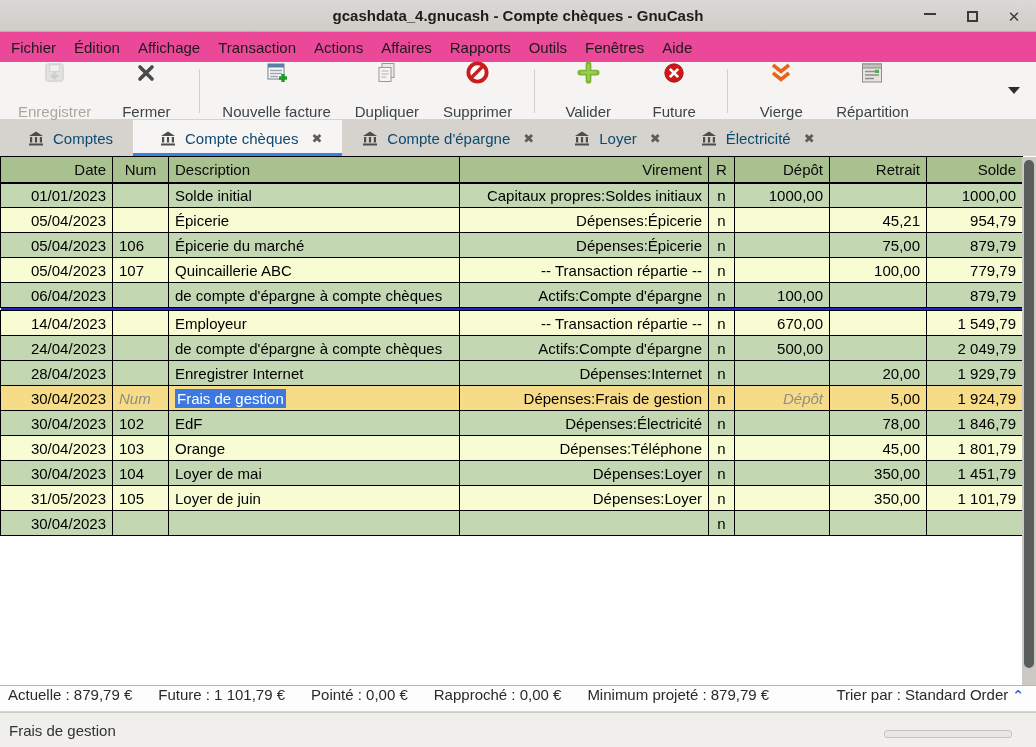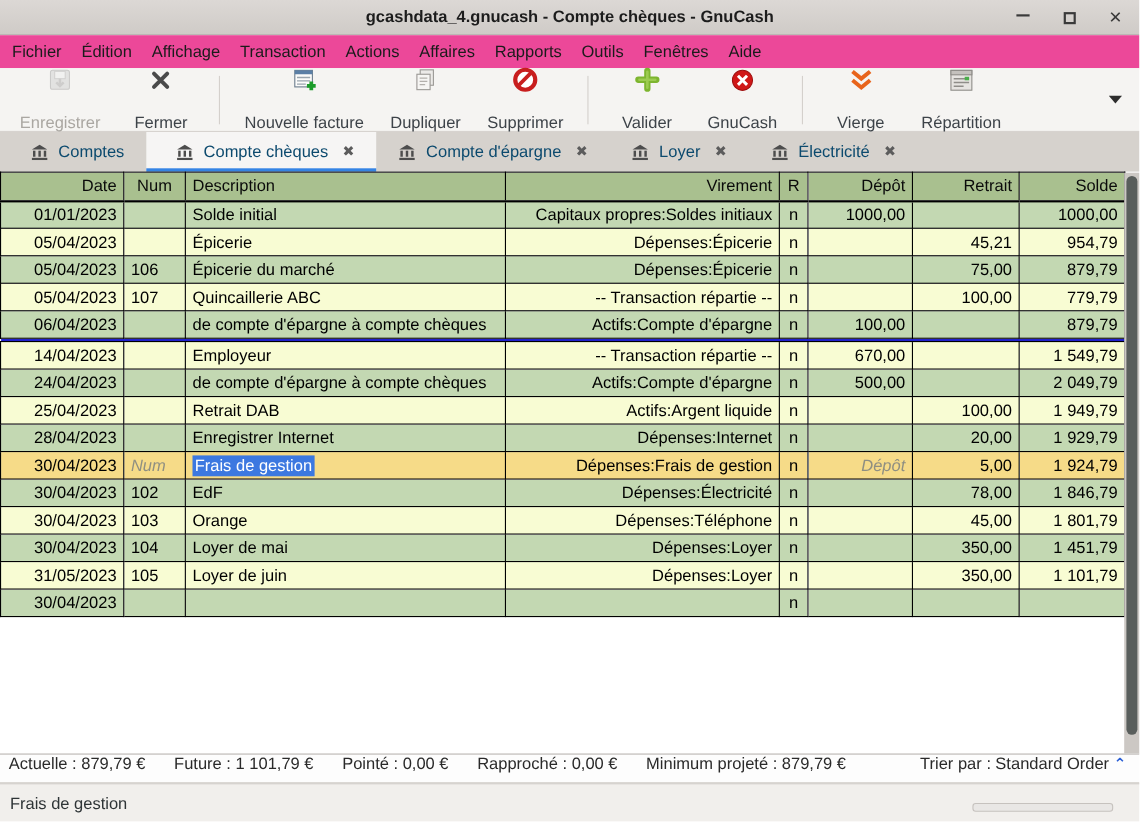--- a/index.html
+++ b/index.html
@@ -180,7 +180,7 @@
             <path d="M7.5 7.5 L16.5 16.5 M16.5 7.5 L7.5 16.5" stroke="#fff" stroke-width="3"></path>
           </svg>
         </div>
-        <div class="tb-label">GnuCash</div>
+        <div class="tb-label">Future</div>
       </div>
       <div class="tb-sep"></div>
       <div class="tb-btn">

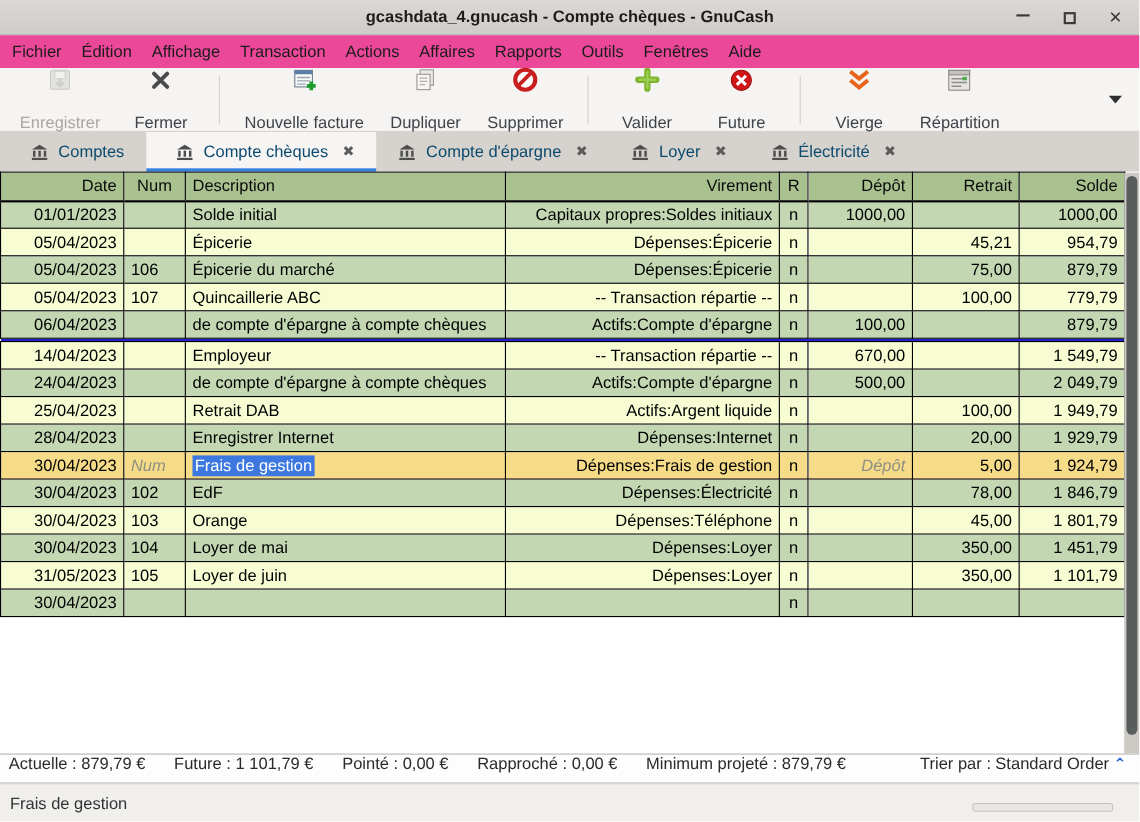--- a/index.html
+++ b/index.html
@@ -371,16 +371,6 @@
             <td class="al-r"></td>
             <td class="al-r">2 049,79</td>
           </tr>
-          <tr class="yellow">
-            <td class="al-r">25/04/2023</td>
-            <td class="al-l"></td>
-            <td class="al-l">Retrait DAB</td>
-            <td class="al-r">Actifs:Argent liquide</td>
-            <td class="al-c">n</td>
-            <td class="al-r"></td>
-            <td class="al-r">100,00</td>
-            <td class="al-r">1 949,79</td>
-          </tr>
           <tr class="green">
             <td class="al-r">28/04/2023</td>
             <td class="al-l"></td>

